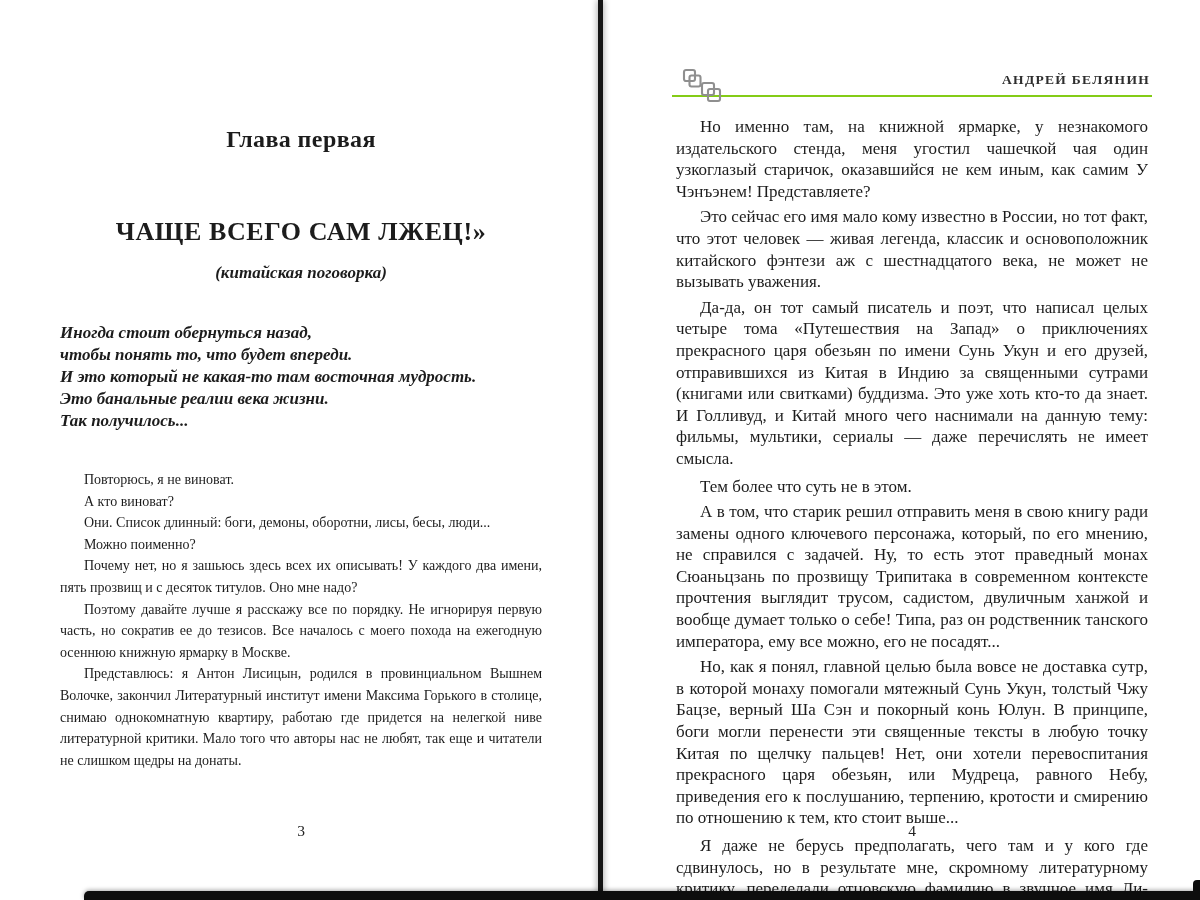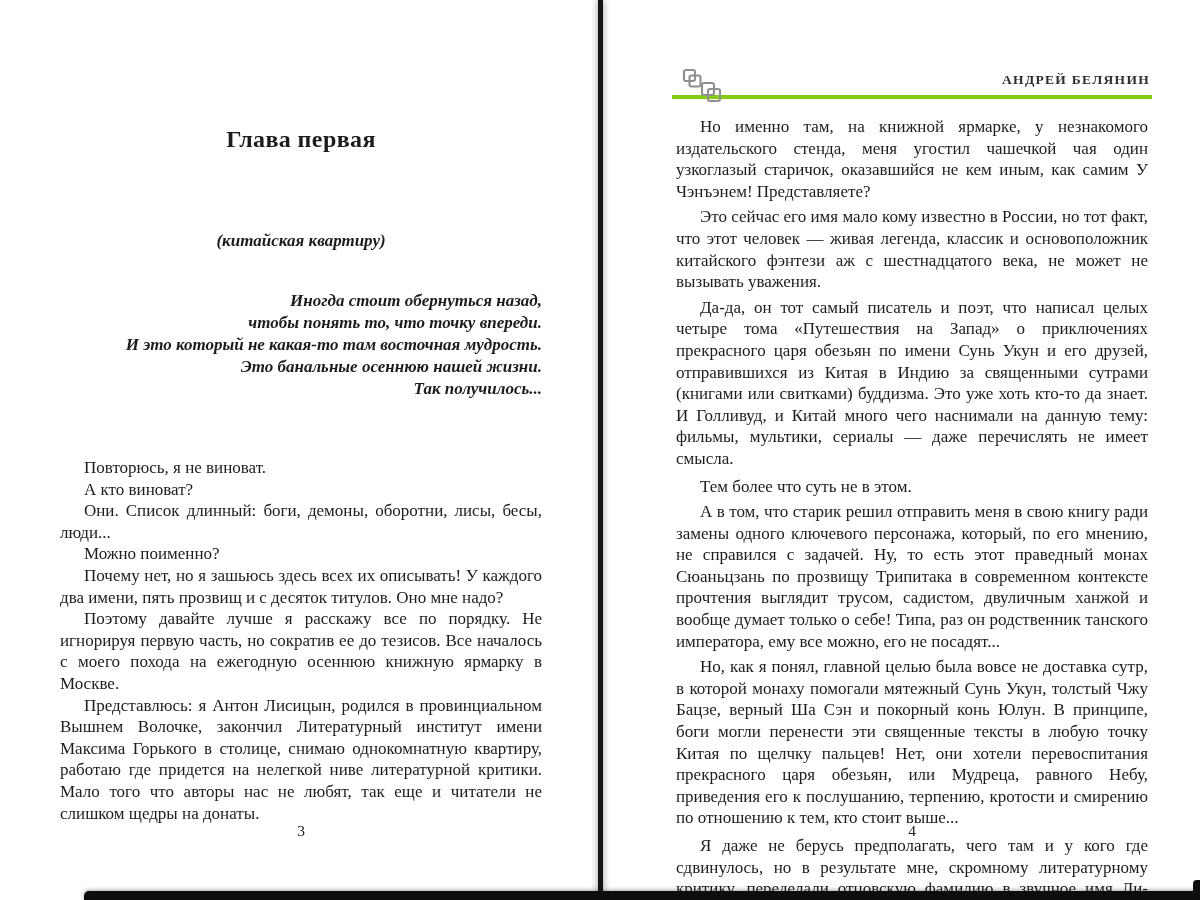--- a/index.html
+++ b/index.html
@@ -88,7 +88,7 @@
     position: absolute;
     top: 66px; left: 0;
     width: 100%; height: 29px;
-    border-bottom: 4px solid #84cc16;
+    border-bottom: 2px solid #84cc16;
   }
   .author-name {
     position: absolute;

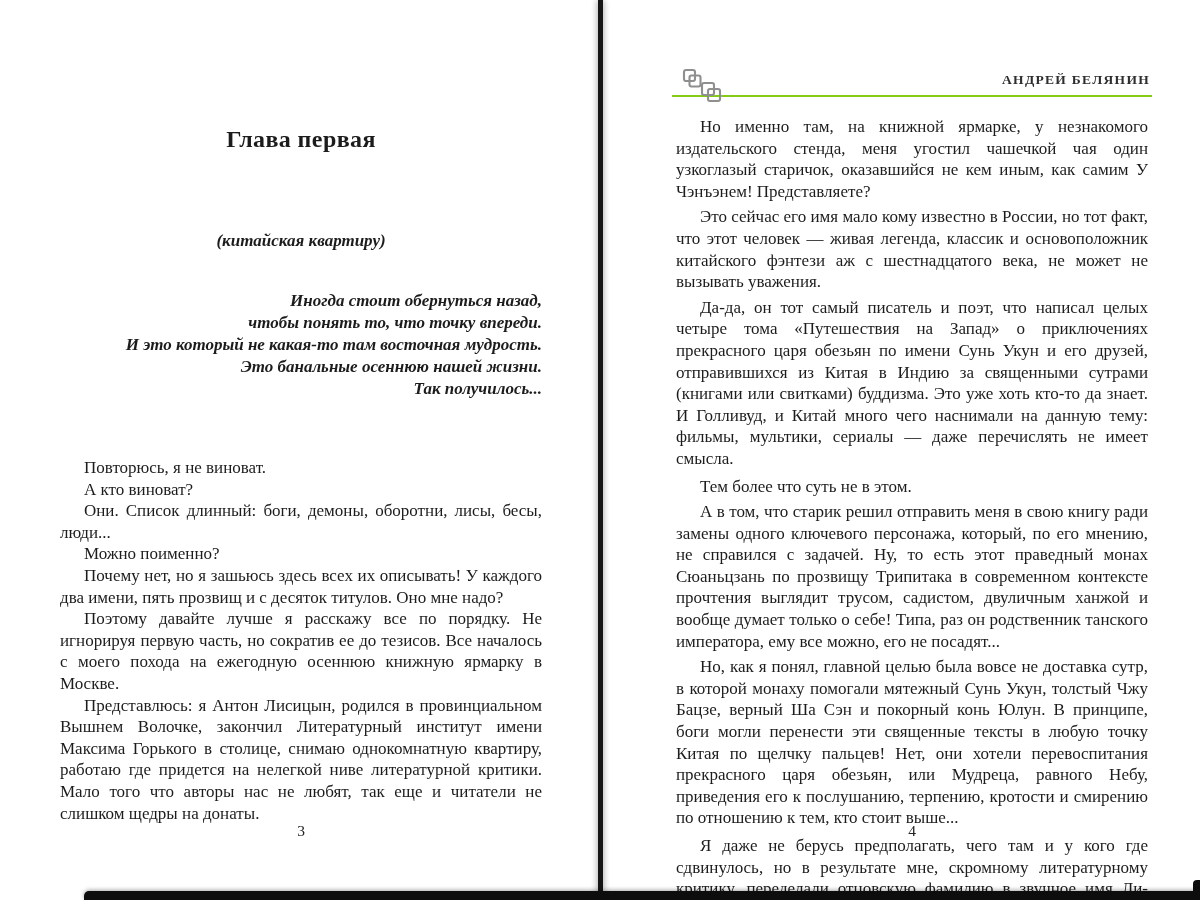--- a/index.html
+++ b/index.html
@@ -136,6 +136,7 @@
 
     <h1 class="book-title">
       <br>
+      <span>ЧАЩЕ ВСЕГО САМ ЛЖЕЦ!»</span>
     </h1>
 
     <div class="subtitle">(китайская квартиру)</div>

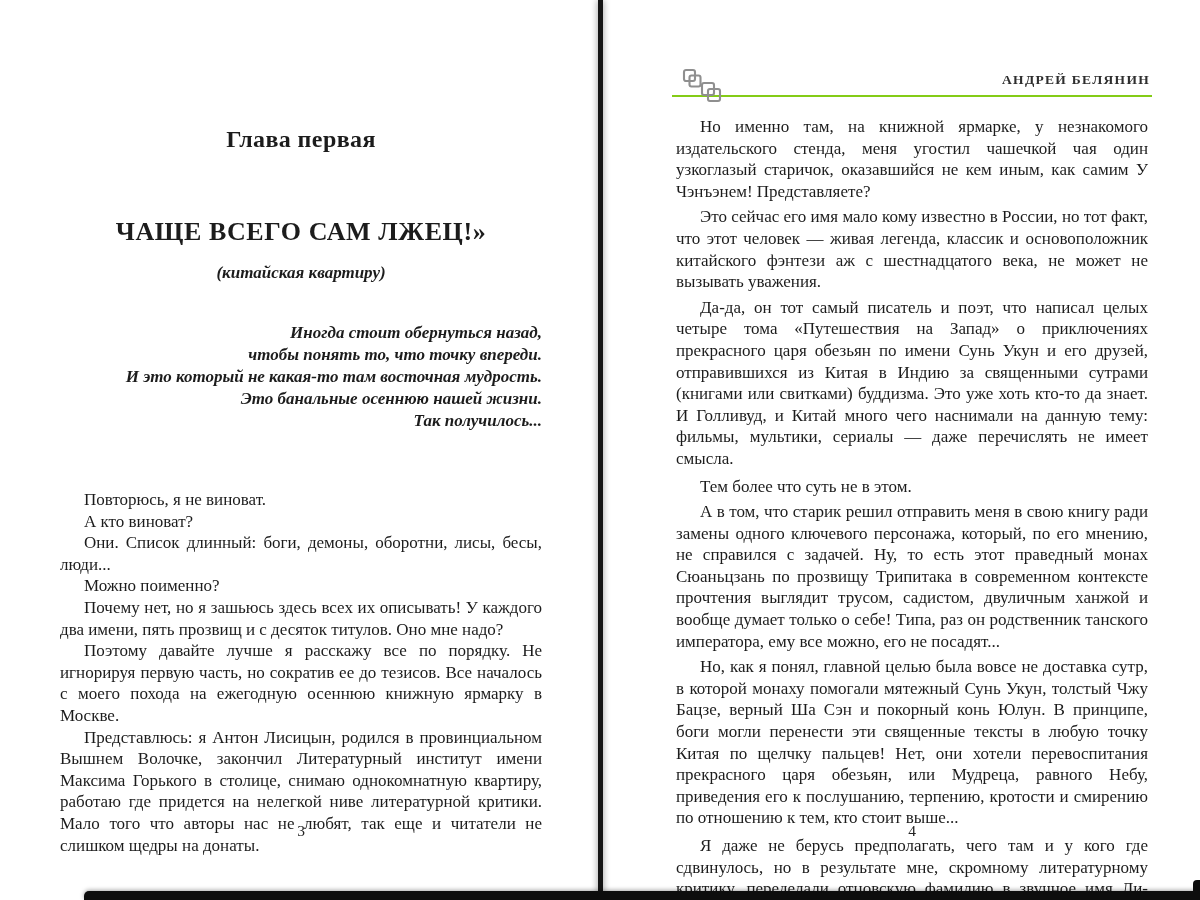--- a/index.html
+++ b/index.html
@@ -139,7 +139,7 @@
       <span>ЧАЩЕ ВСЕГО САМ ЛЖЕЦ!»</span>
     </h1>
 
-    <div class="subtitle">(китайская квартиру)</div>
+    <div class="subtitle">(китайская поговорка)</div>
 
     <div class="epigraph">
       <div>Иногда стоит обернуться назад,</div>

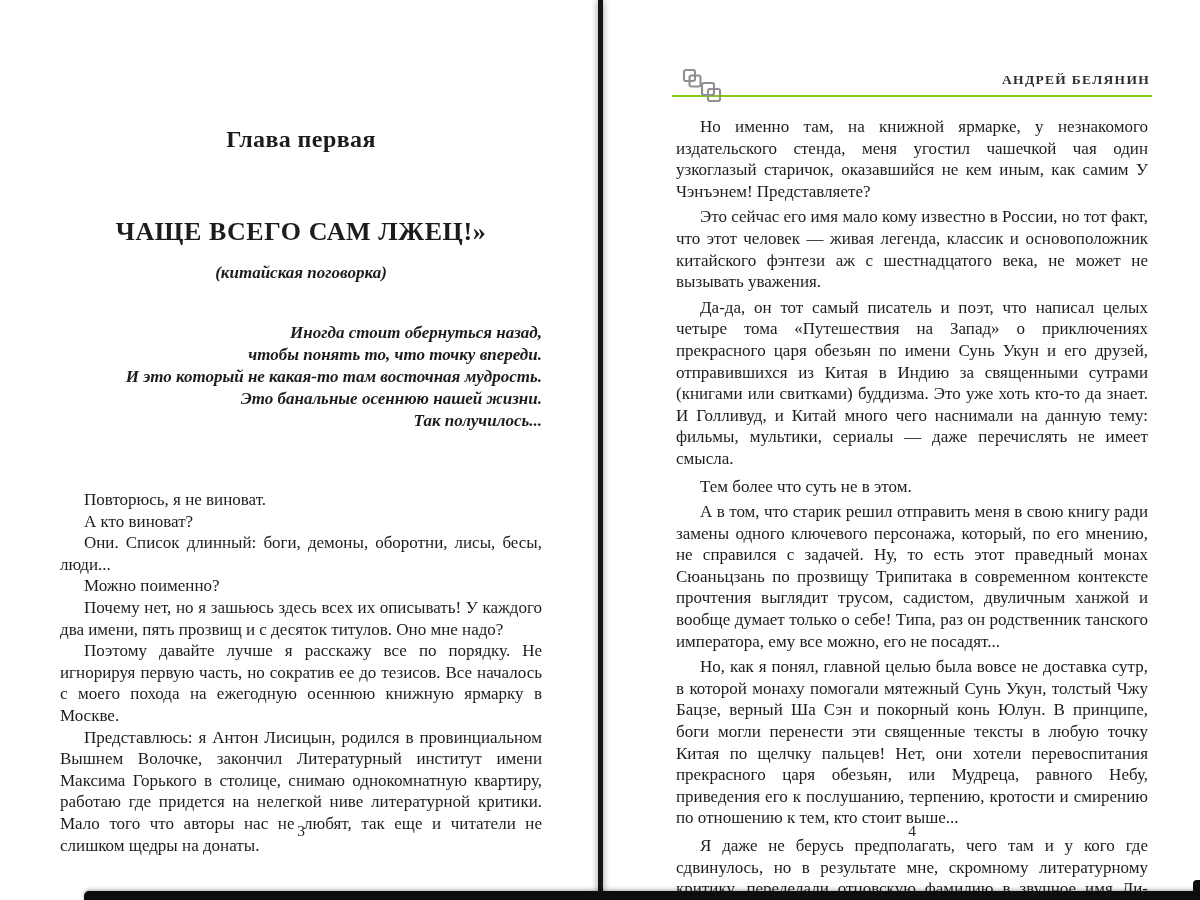--- a/index.html
+++ b/index.html
@@ -68,7 +68,7 @@
   }
   .epigraph {
     margin: 39px 0 0 0;
-    text-align: right;
+    text-align: left;
     font-size: 17px;
     font-weight: bold;
     font-style: italic;

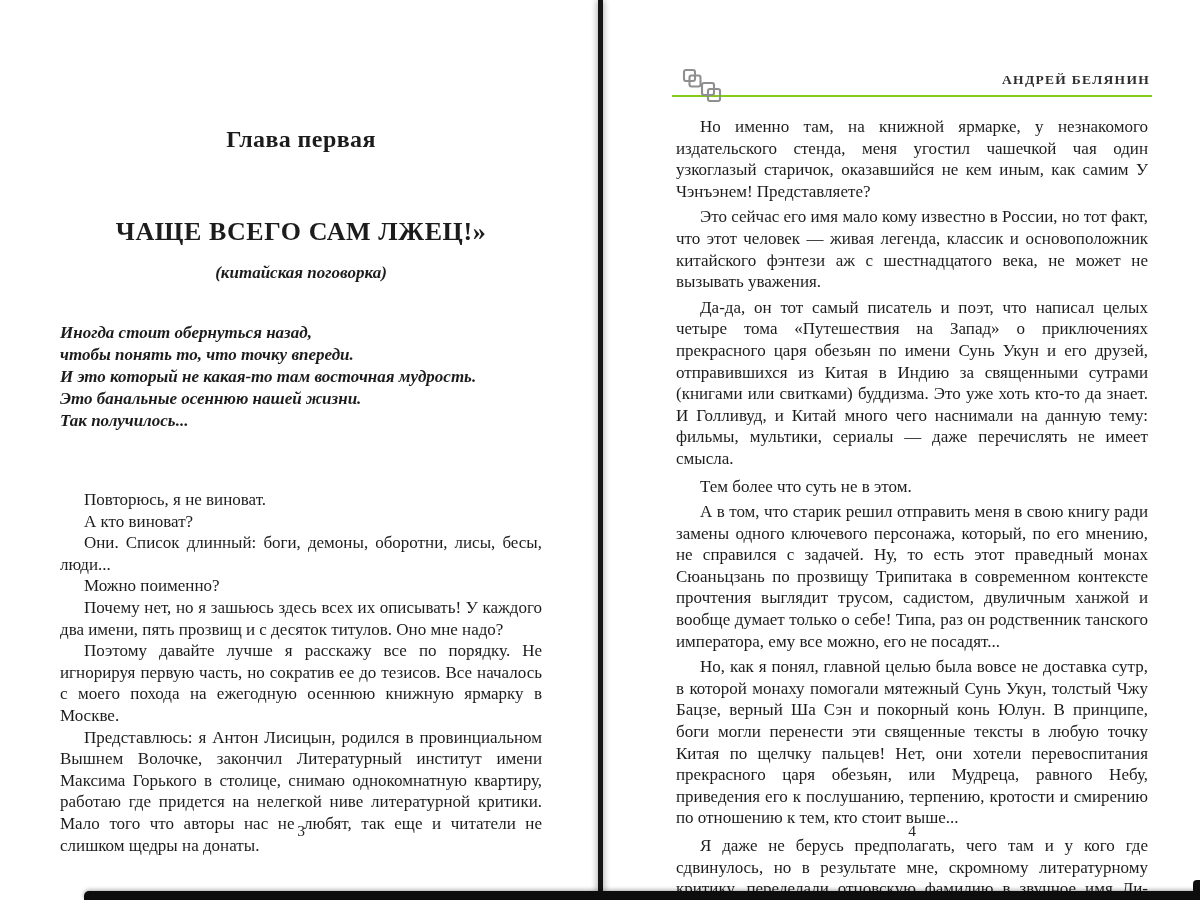--- a/index.html
+++ b/index.html
@@ -143,7 +143,7 @@
 
     <div class="epigraph">
       <div>Иногда стоит обернуться назад,</div>
-      <div>чтобы понять то, что точку впереди.</div>
+      <div>чтобы понять то, что будет впереди.</div>
       <div>И это который не какая-то там восточная мудрость.</div>
       <div>Это банальные осеннюю нашей жизни.</div>
       <div>Так получилось...</div>

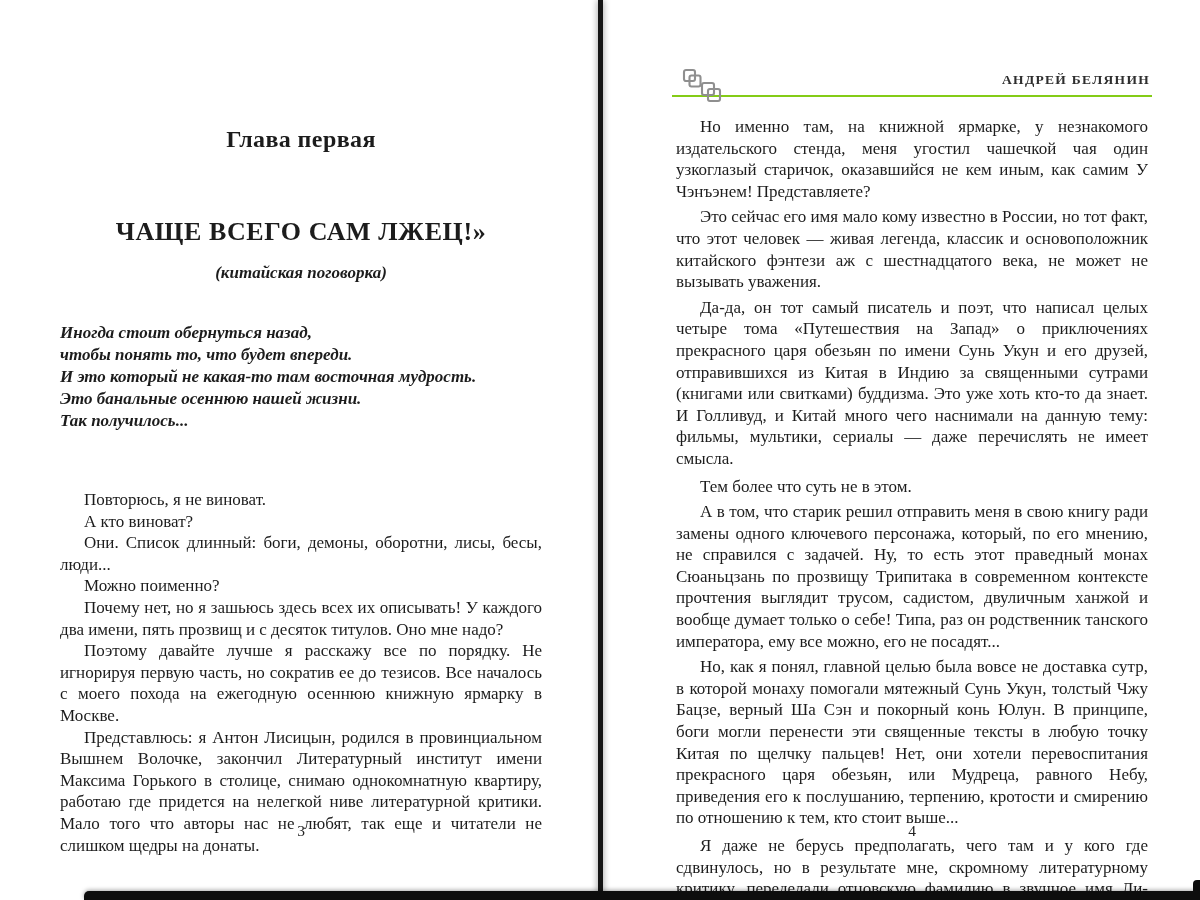--- a/index.html
+++ b/index.html
@@ -145,7 +145,7 @@
       <div>Иногда стоит обернуться назад,</div>
       <div>чтобы понять то, что будет впереди.</div>
       <div>И это который не какая-то там восточная мудрость.</div>
-      <div>Это банальные осеннюю нашей жизни.</div>
+      <div>Это банальные реалии века жизни.</div>
       <div>Так получилось...</div>
     </div>
 

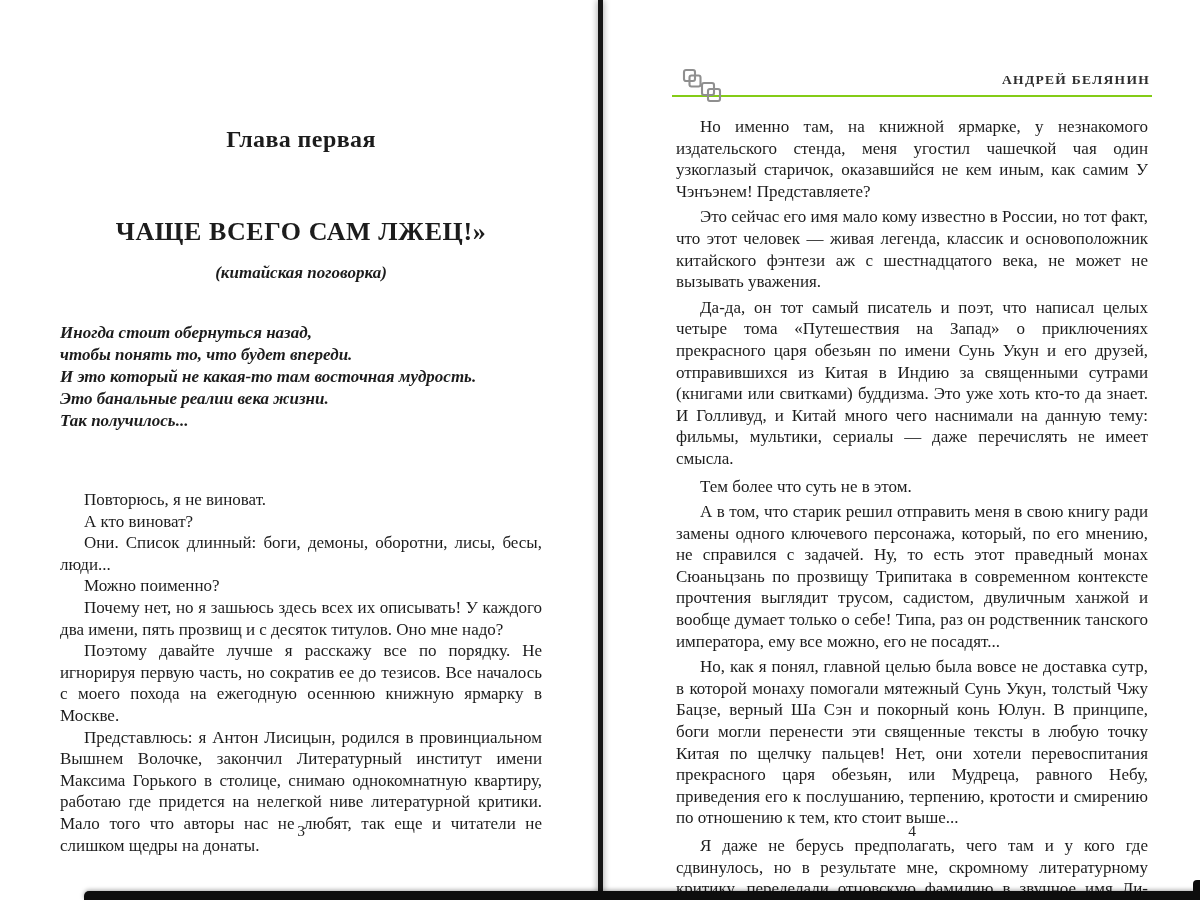--- a/index.html
+++ b/index.html
@@ -75,8 +75,8 @@
     line-height: 22px;
   }
   .body-text {
-    margin: 57px 0 0 0;
-    font-size: 17px;
+    margin: 37px 0 0 0;
+    font-size: 14px;
     line-height: 21.6px;
     text-align: justify;
     hyphens: auto;

